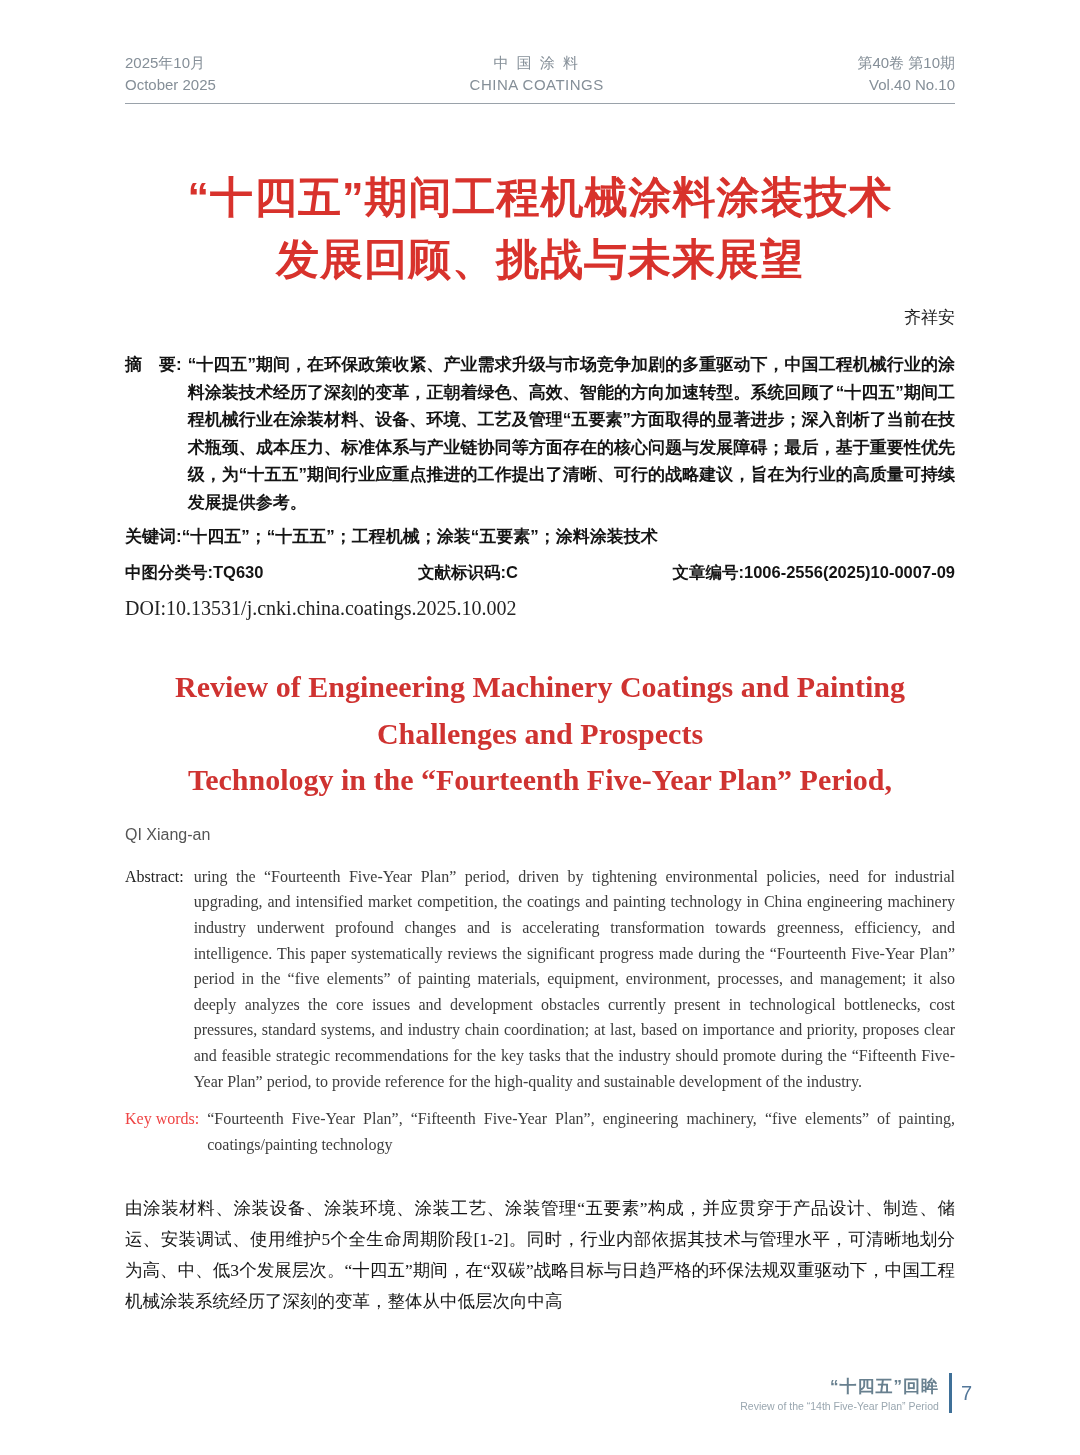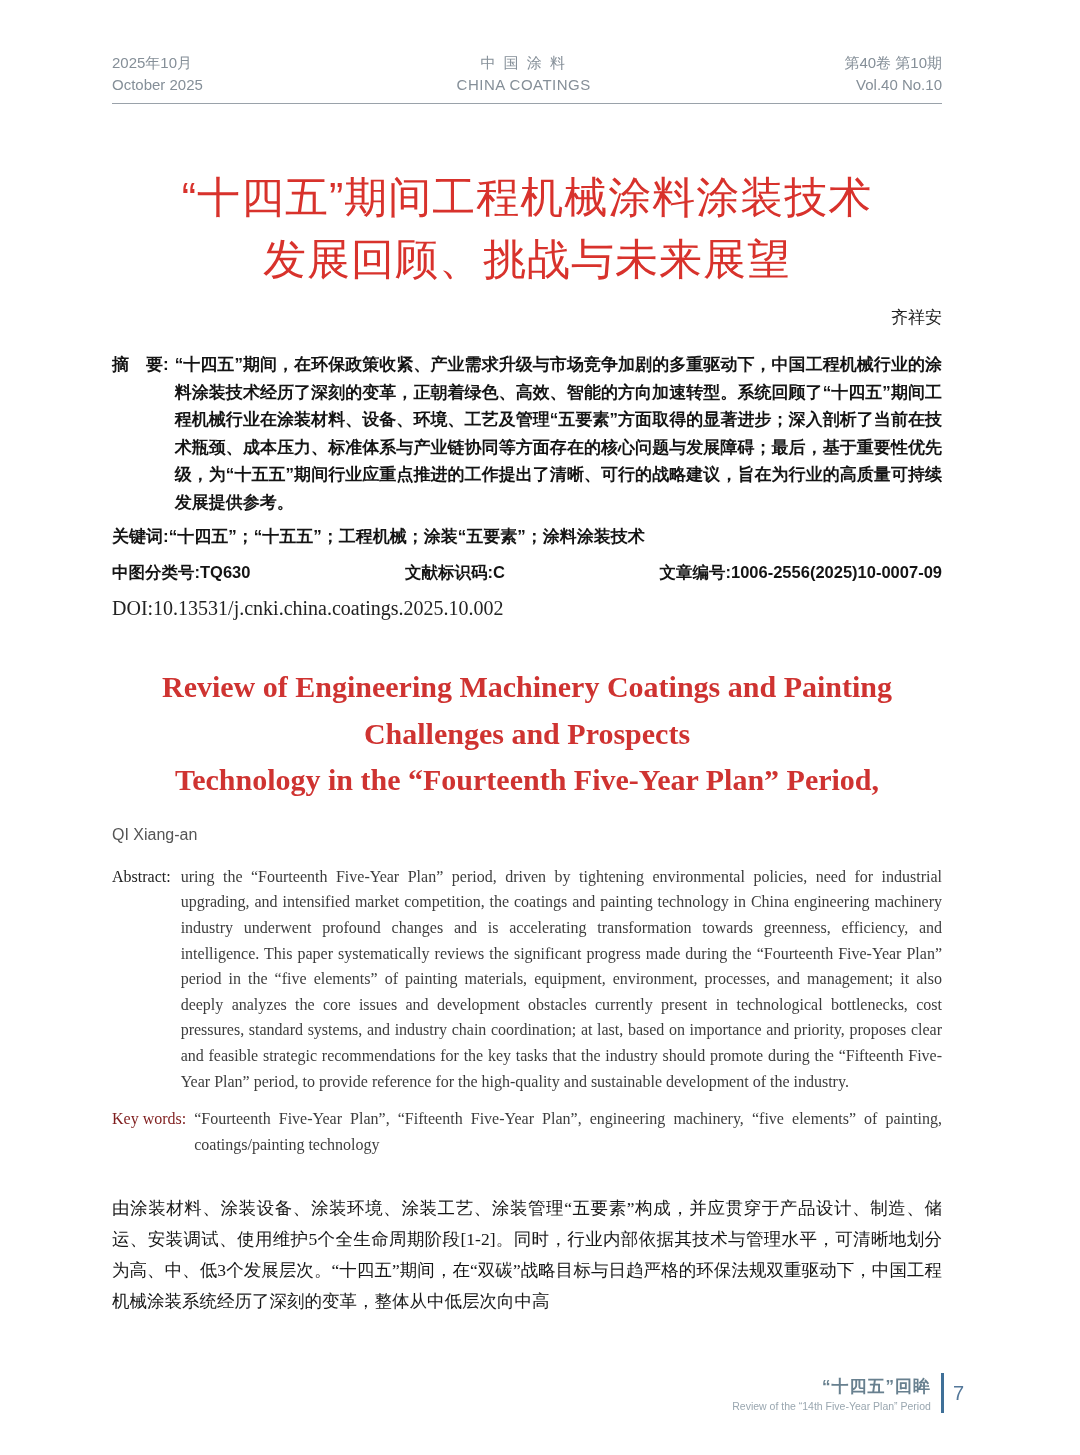--- a/index.html
+++ b/index.html
@@ -9,7 +9,7 @@
     position:relative; overflow:hidden;
     font-family:"Liberation Sans", sans-serif; color:#1a1a1a;
   }
-  .content { position:absolute; left:112px; width:830px; top:0; }
+  .content { position:absolute; left:125px; width:830px; top:0; }
 
   
   .jheader {

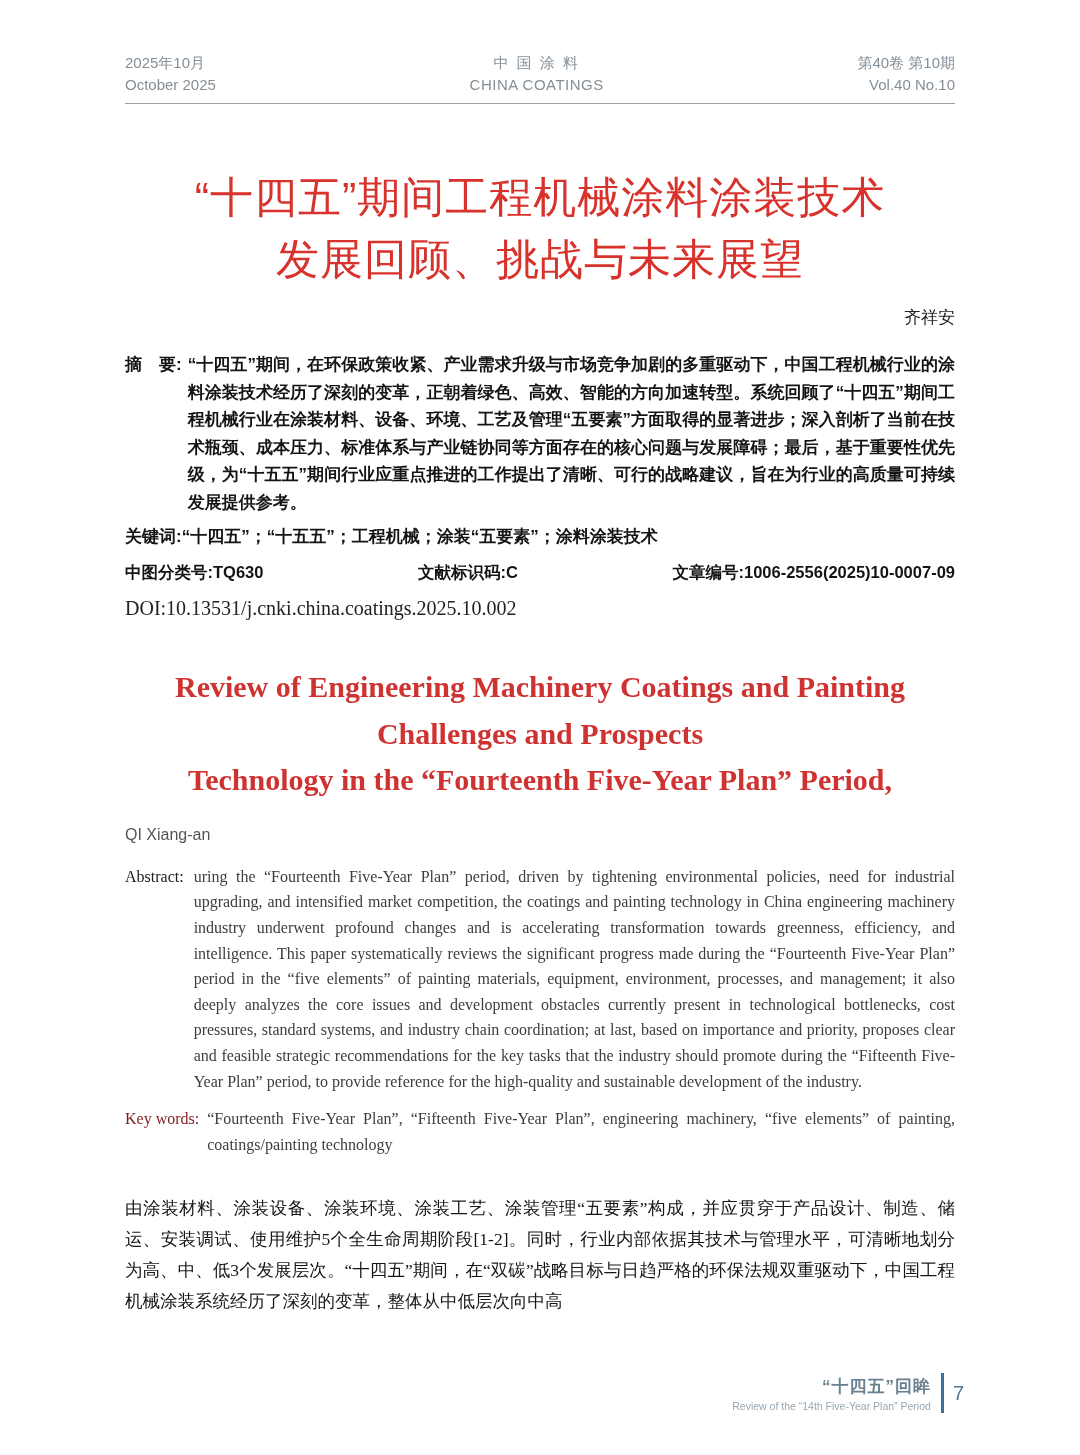--- a/index.html
+++ b/index.html
@@ -26,7 +26,7 @@
   
   .title-zh {
     margin-top:62px; text-align:center; color:#d8322c;
-    font-size:43px; font-weight:normal; line-height:1.45; letter-spacing:1px;
+    font-size:43px; font-weight:bold; line-height:1.45; letter-spacing:1px;
   }
   .author-zh { margin-top:16px; text-align:right; font-size:17px; color:#222; }
 

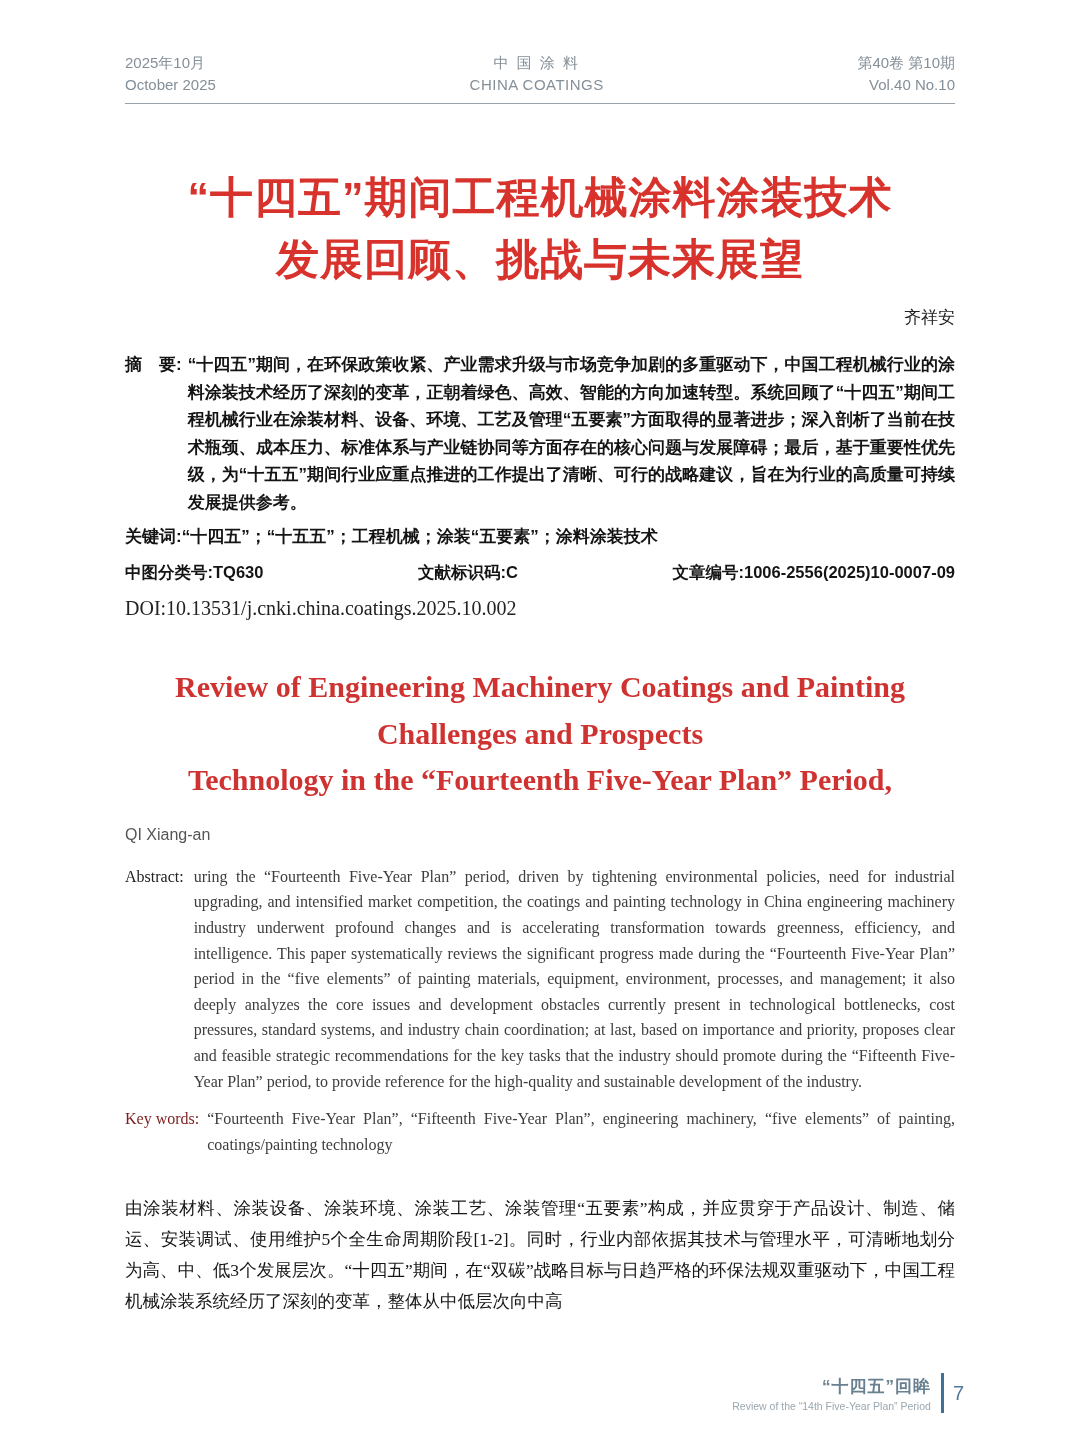--- a/index.html
+++ b/index.html
@@ -61,7 +61,7 @@
     margin-top:12px; font-family:"Liberation Serif", serif;
     font-size:16px; color:#3d3d3d; line-height:1.6;
   }
-  .kw-en .lbl { color:#7f1d1d; margin-right:8px; white-space:nowrap; }
+  .kw-en .lbl { color:#ef4444; margin-right:8px; white-space:nowrap; }
   .kw-en .txt { text-align:justify; }
 
   

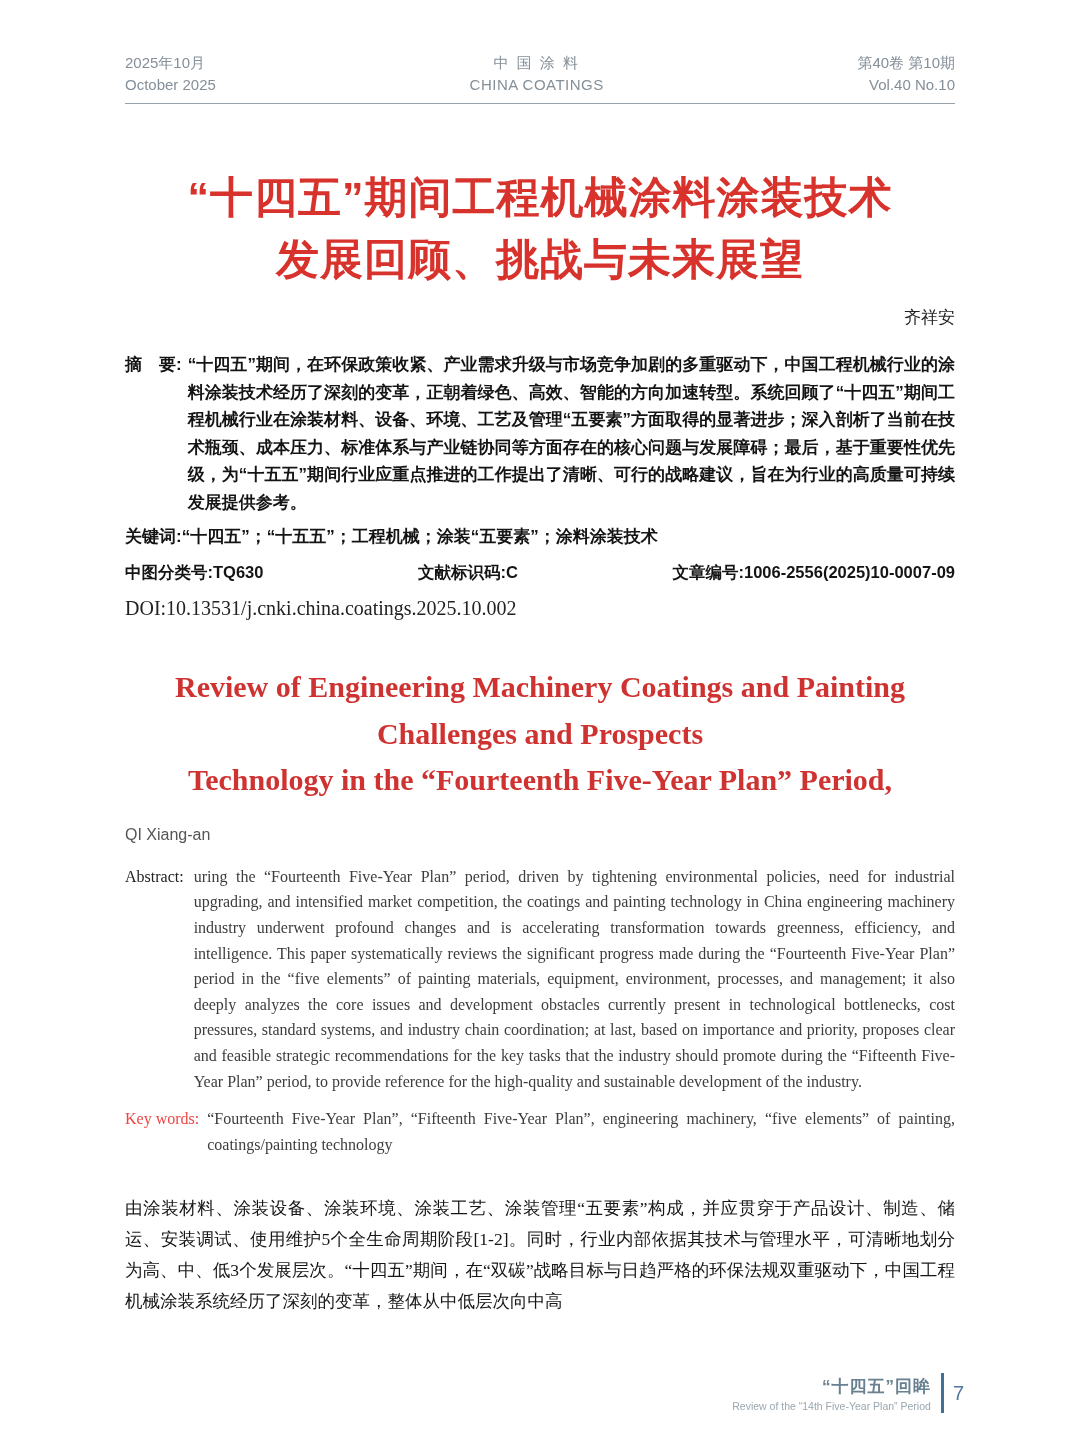--- a/index.html
+++ b/index.html
@@ -74,7 +74,7 @@
 
   
   .pfooter {
-    position:absolute; right:116px; bottom:42px;
+    position:absolute; right:108px; bottom:42px;
     display:flex; align-items:center;
   }
   .pfooter .txtblock { text-align:right; margin-right:10px; }

